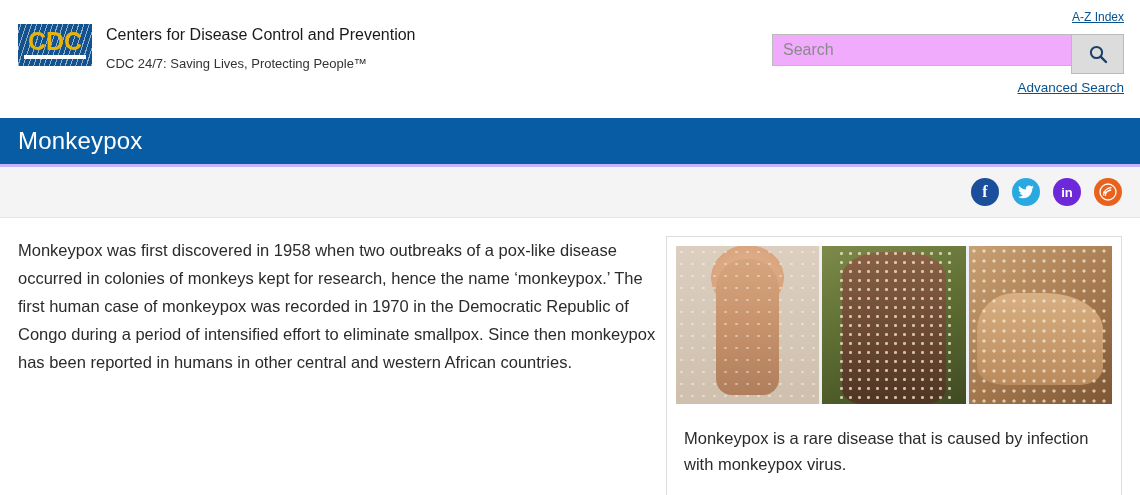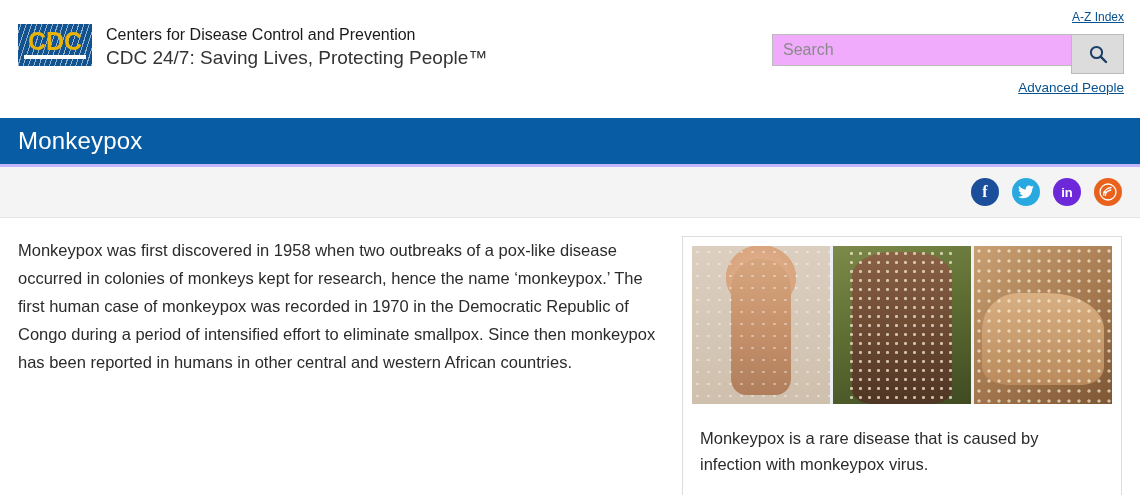--- a/index.html
+++ b/index.html
@@ -78,10 +78,10 @@
     white-space: nowrap;
   }
   .tagline {
-    font-size: 19px;
+    font-size: 13px;
     color: #333333;
     line-height: 16px;
-    margin-top: 2px;
+    margin-top: 8px;
     white-space: nowrap;
   }
 

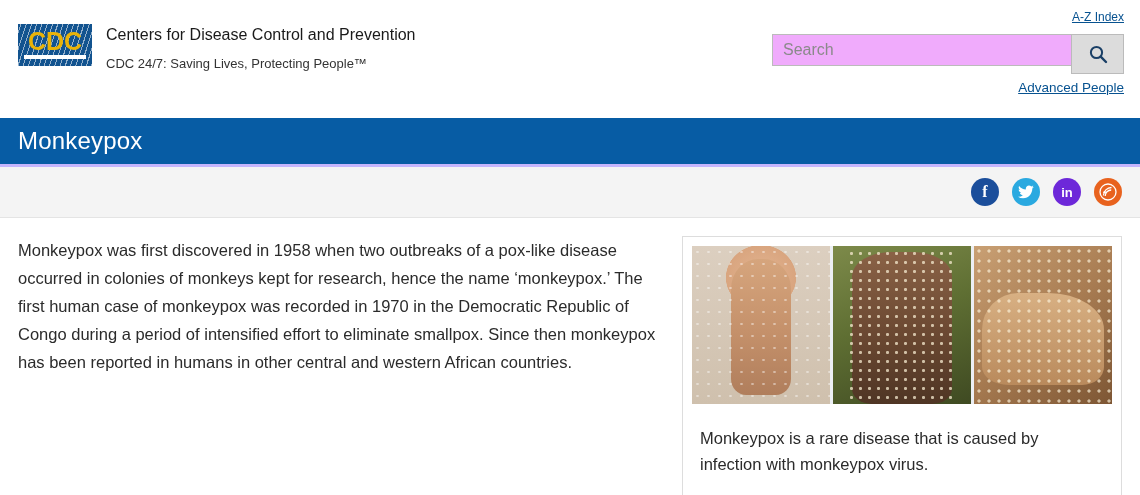--- a/index.html
+++ b/index.html
@@ -335,7 +335,7 @@
     </div>
   </div>
 
-  <a class="adv-search" href="#">Advanced People</a>
+  <a class="adv-search" href="#">Advanced Search</a>
 </div>
 
 <div class="title-bar">

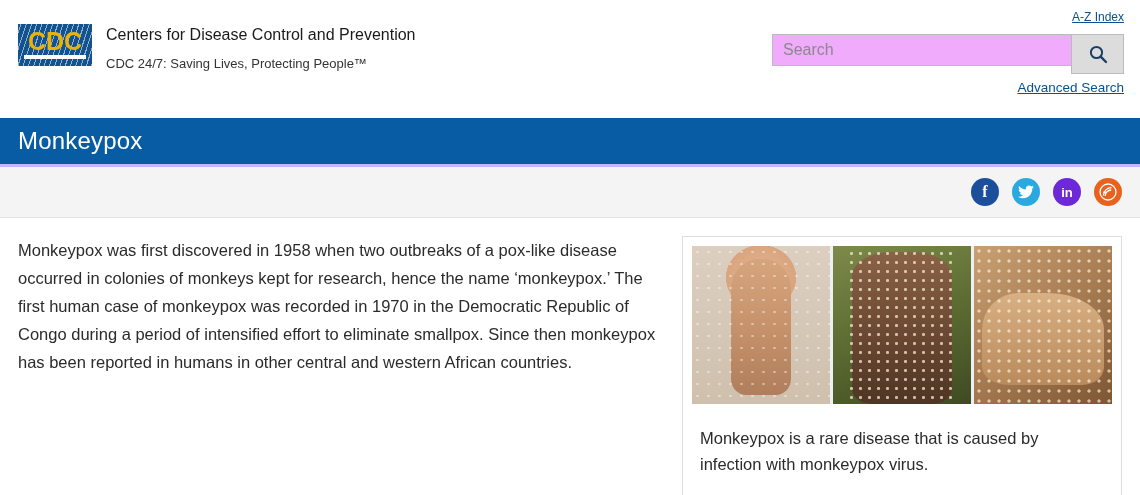--- a/index.html
+++ b/index.html
@@ -187,7 +187,7 @@
   .content {
     display: flex;
     padding: 18px 18px 0 18px;
-    gap: 22px;
+    gap: 6px;
     height: 275px;
   }
   .article {

